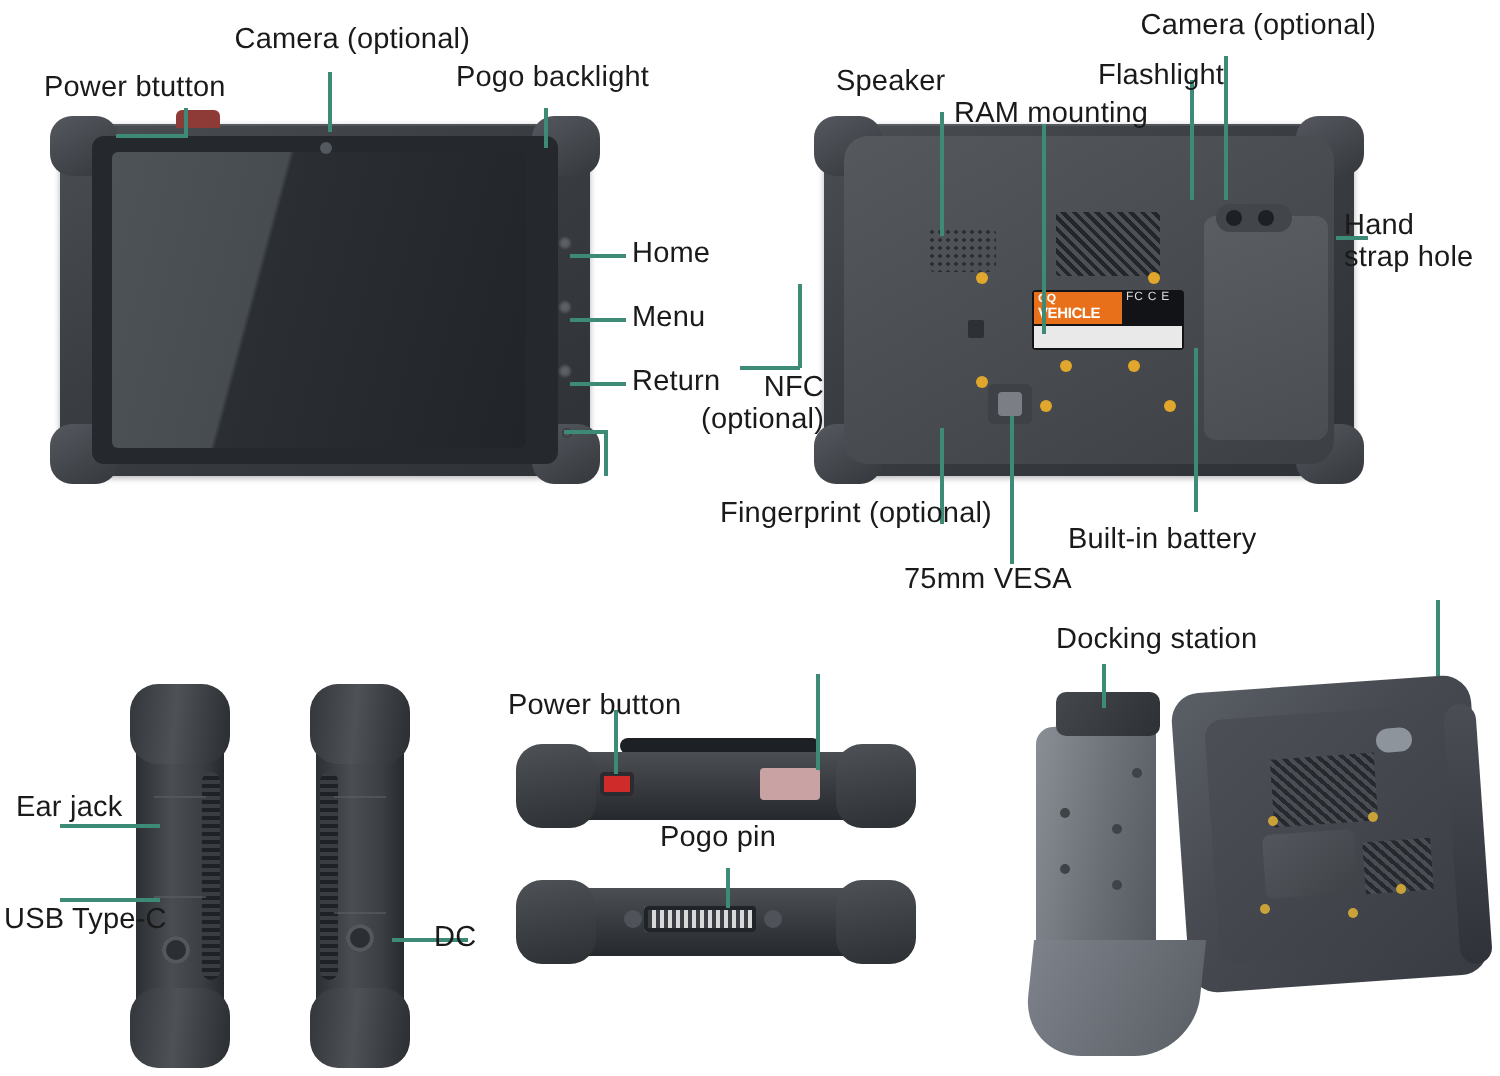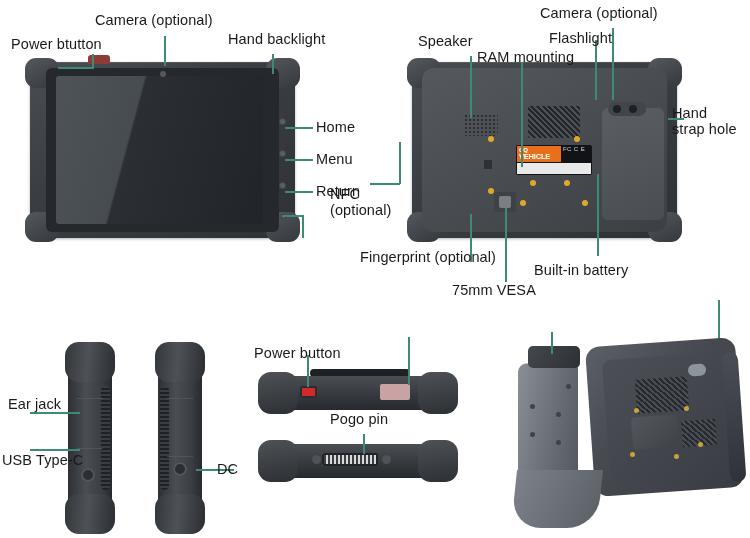--- a/index.html
+++ b/index.html
@@ -25,7 +25,7 @@
     white-space:pre;
     letter-spacing:.1px;
   }
-  .cal.c{text-align:left;}
+  .cal.c{text-align:right;}
   
   .ld{position:absolute;background:#3d8a76;}
   .ld.v{width:2px;}

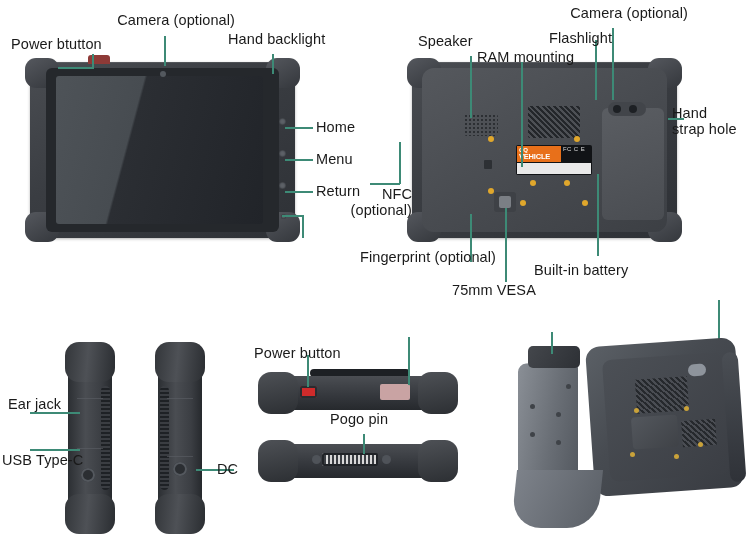--- a/index.html
+++ b/index.html
@@ -248,7 +248,7 @@
   <div class="ld h" style="left:282px;top:215px;width:22px"></div>
   <div class="ld v" style="left:302px;top:215px;height:23px"></div>
 
-  <div class="cal" style="left:11px;top:36px">Power btutton</div>
+  <div class="cal" style="left:22px;top:36px">Power btutton</div>
   <div class="cal c" style="left:95px;top:12px;width:140px">Camera (optional)</div>
   <div class="cal" style="left:228px;top:31px">Hand backlight</div>
   <div class="cal" style="left:316px;top:119px">Home</div>

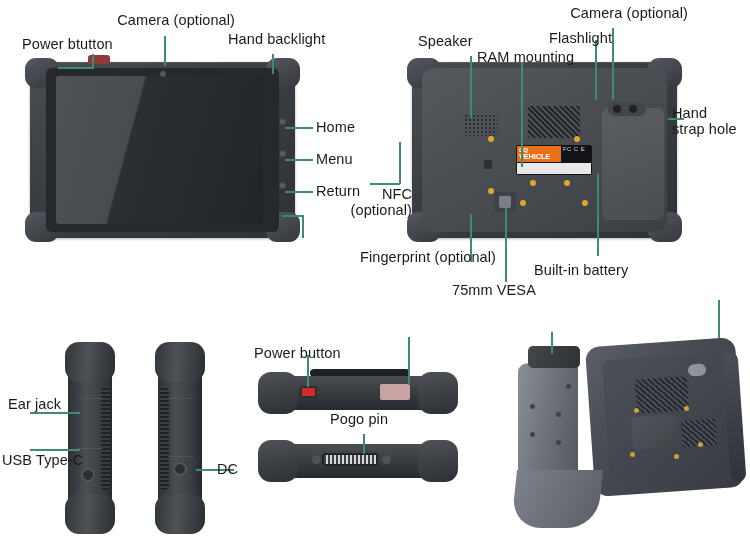--- a/index.html
+++ b/index.html
@@ -250,7 +250,7 @@
 
   <div class="cal" style="left:22px;top:36px">Power btutton</div>
   <div class="cal c" style="left:95px;top:12px;width:140px">Camera (optional)</div>
-  <div class="cal" style="left:228px;top:31px">Hand backlight</div>
+  <div class="cal" style="left:228px;top:31px">Pogo backlight</div>
   <div class="cal" style="left:316px;top:119px">Home</div>
   <div class="cal" style="left:316px;top:151px">Menu</div>
   <div class="cal" style="left:316px;top:183px">Return</div>

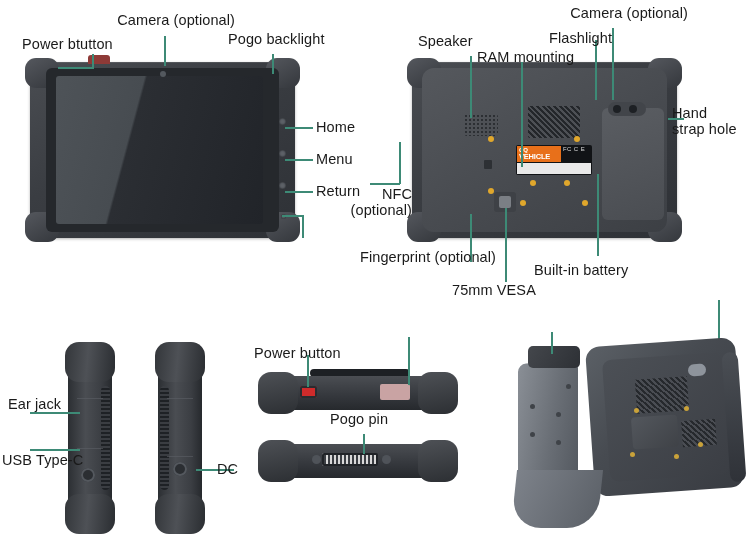--- a/index.html
+++ b/index.html
@@ -390,6 +390,7 @@
     <div class="screw" style="left:66px;top:44px"></div>
   </div>
   <div class="ld v" style="left:551px;top:332px;height:22px"></div>
+  <div class="cal" style="left:528px;top:312px">Docking station</div>
 
 </div>
 

